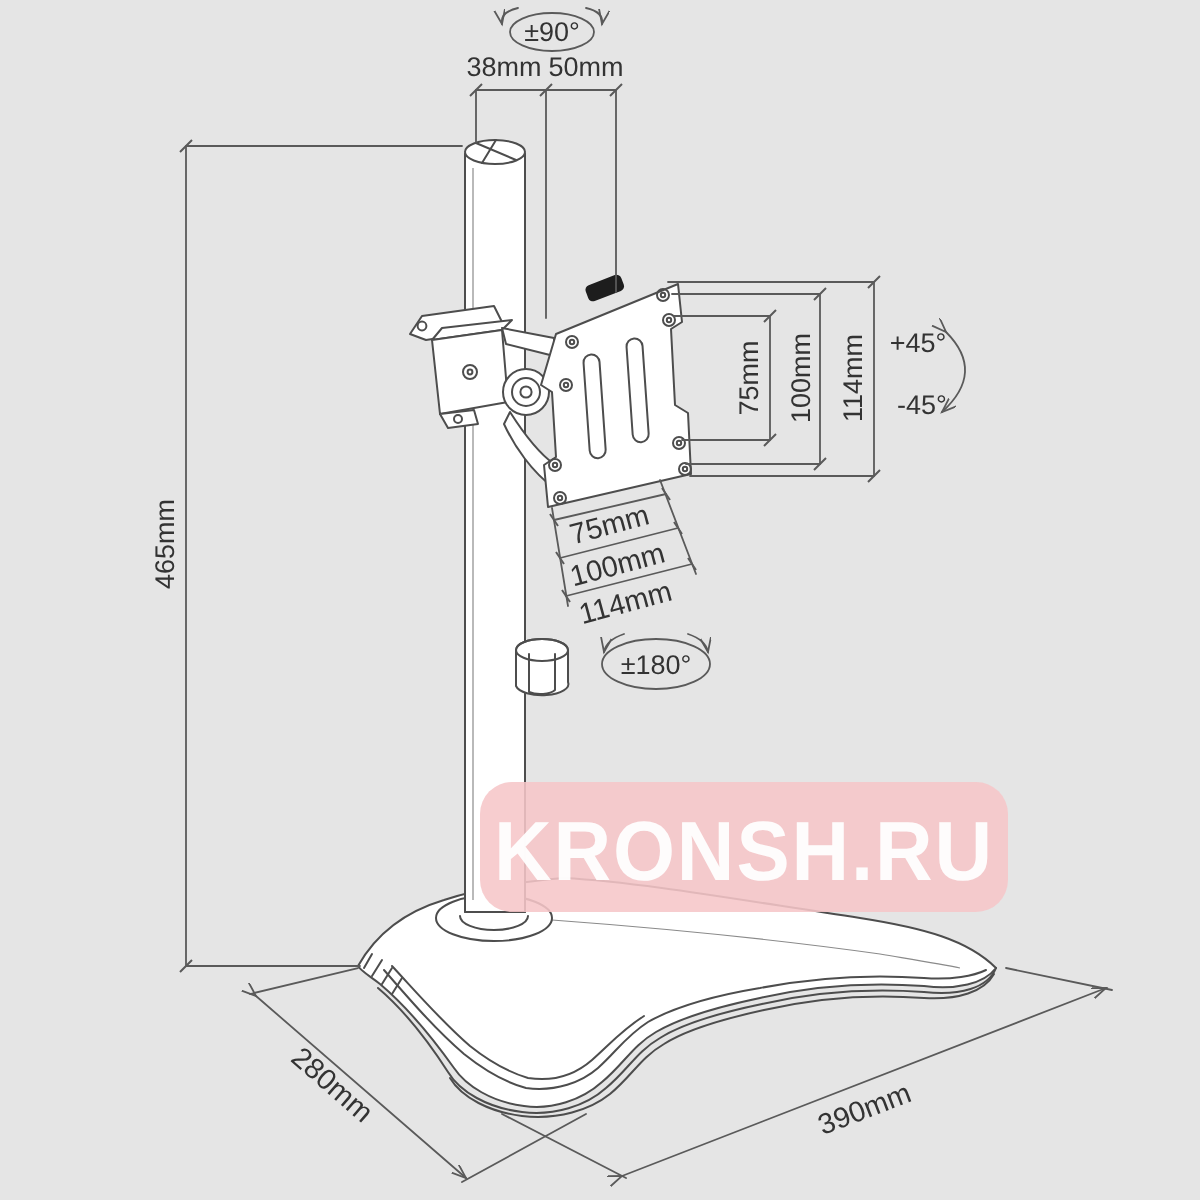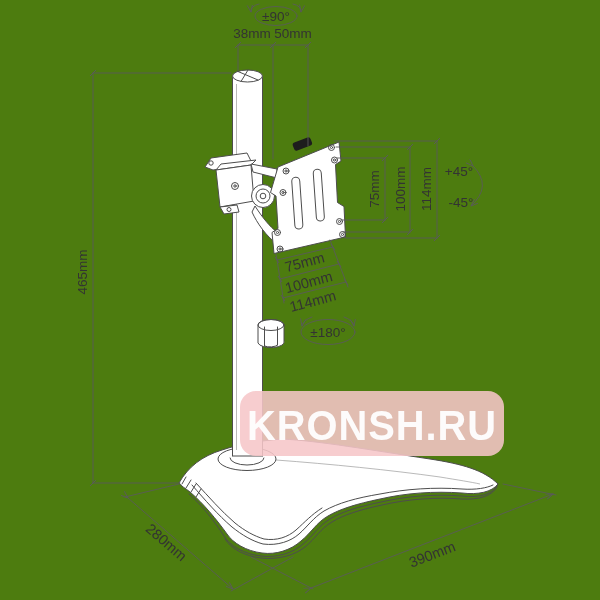--- a/index.html
+++ b/index.html
@@ -3,7 +3,7 @@
 <meta charset="utf-8">
 <style>
   html,body{margin:0;padding:0;background:#ffffff;}
-  .stage{position:relative;width:600px;height:600px;background:#4d7c0f;overflow:hidden;
+  .stage{position:relative;width:600px;height:600px;background:#e5e5e5;overflow:hidden;
          font-family:"Liberation Sans", sans-serif;}
   svg{display:block;}
   .ln{fill:none;stroke:#4d4d4d;stroke-width:1;stroke-linecap:round;stroke-linejoin:round;}

